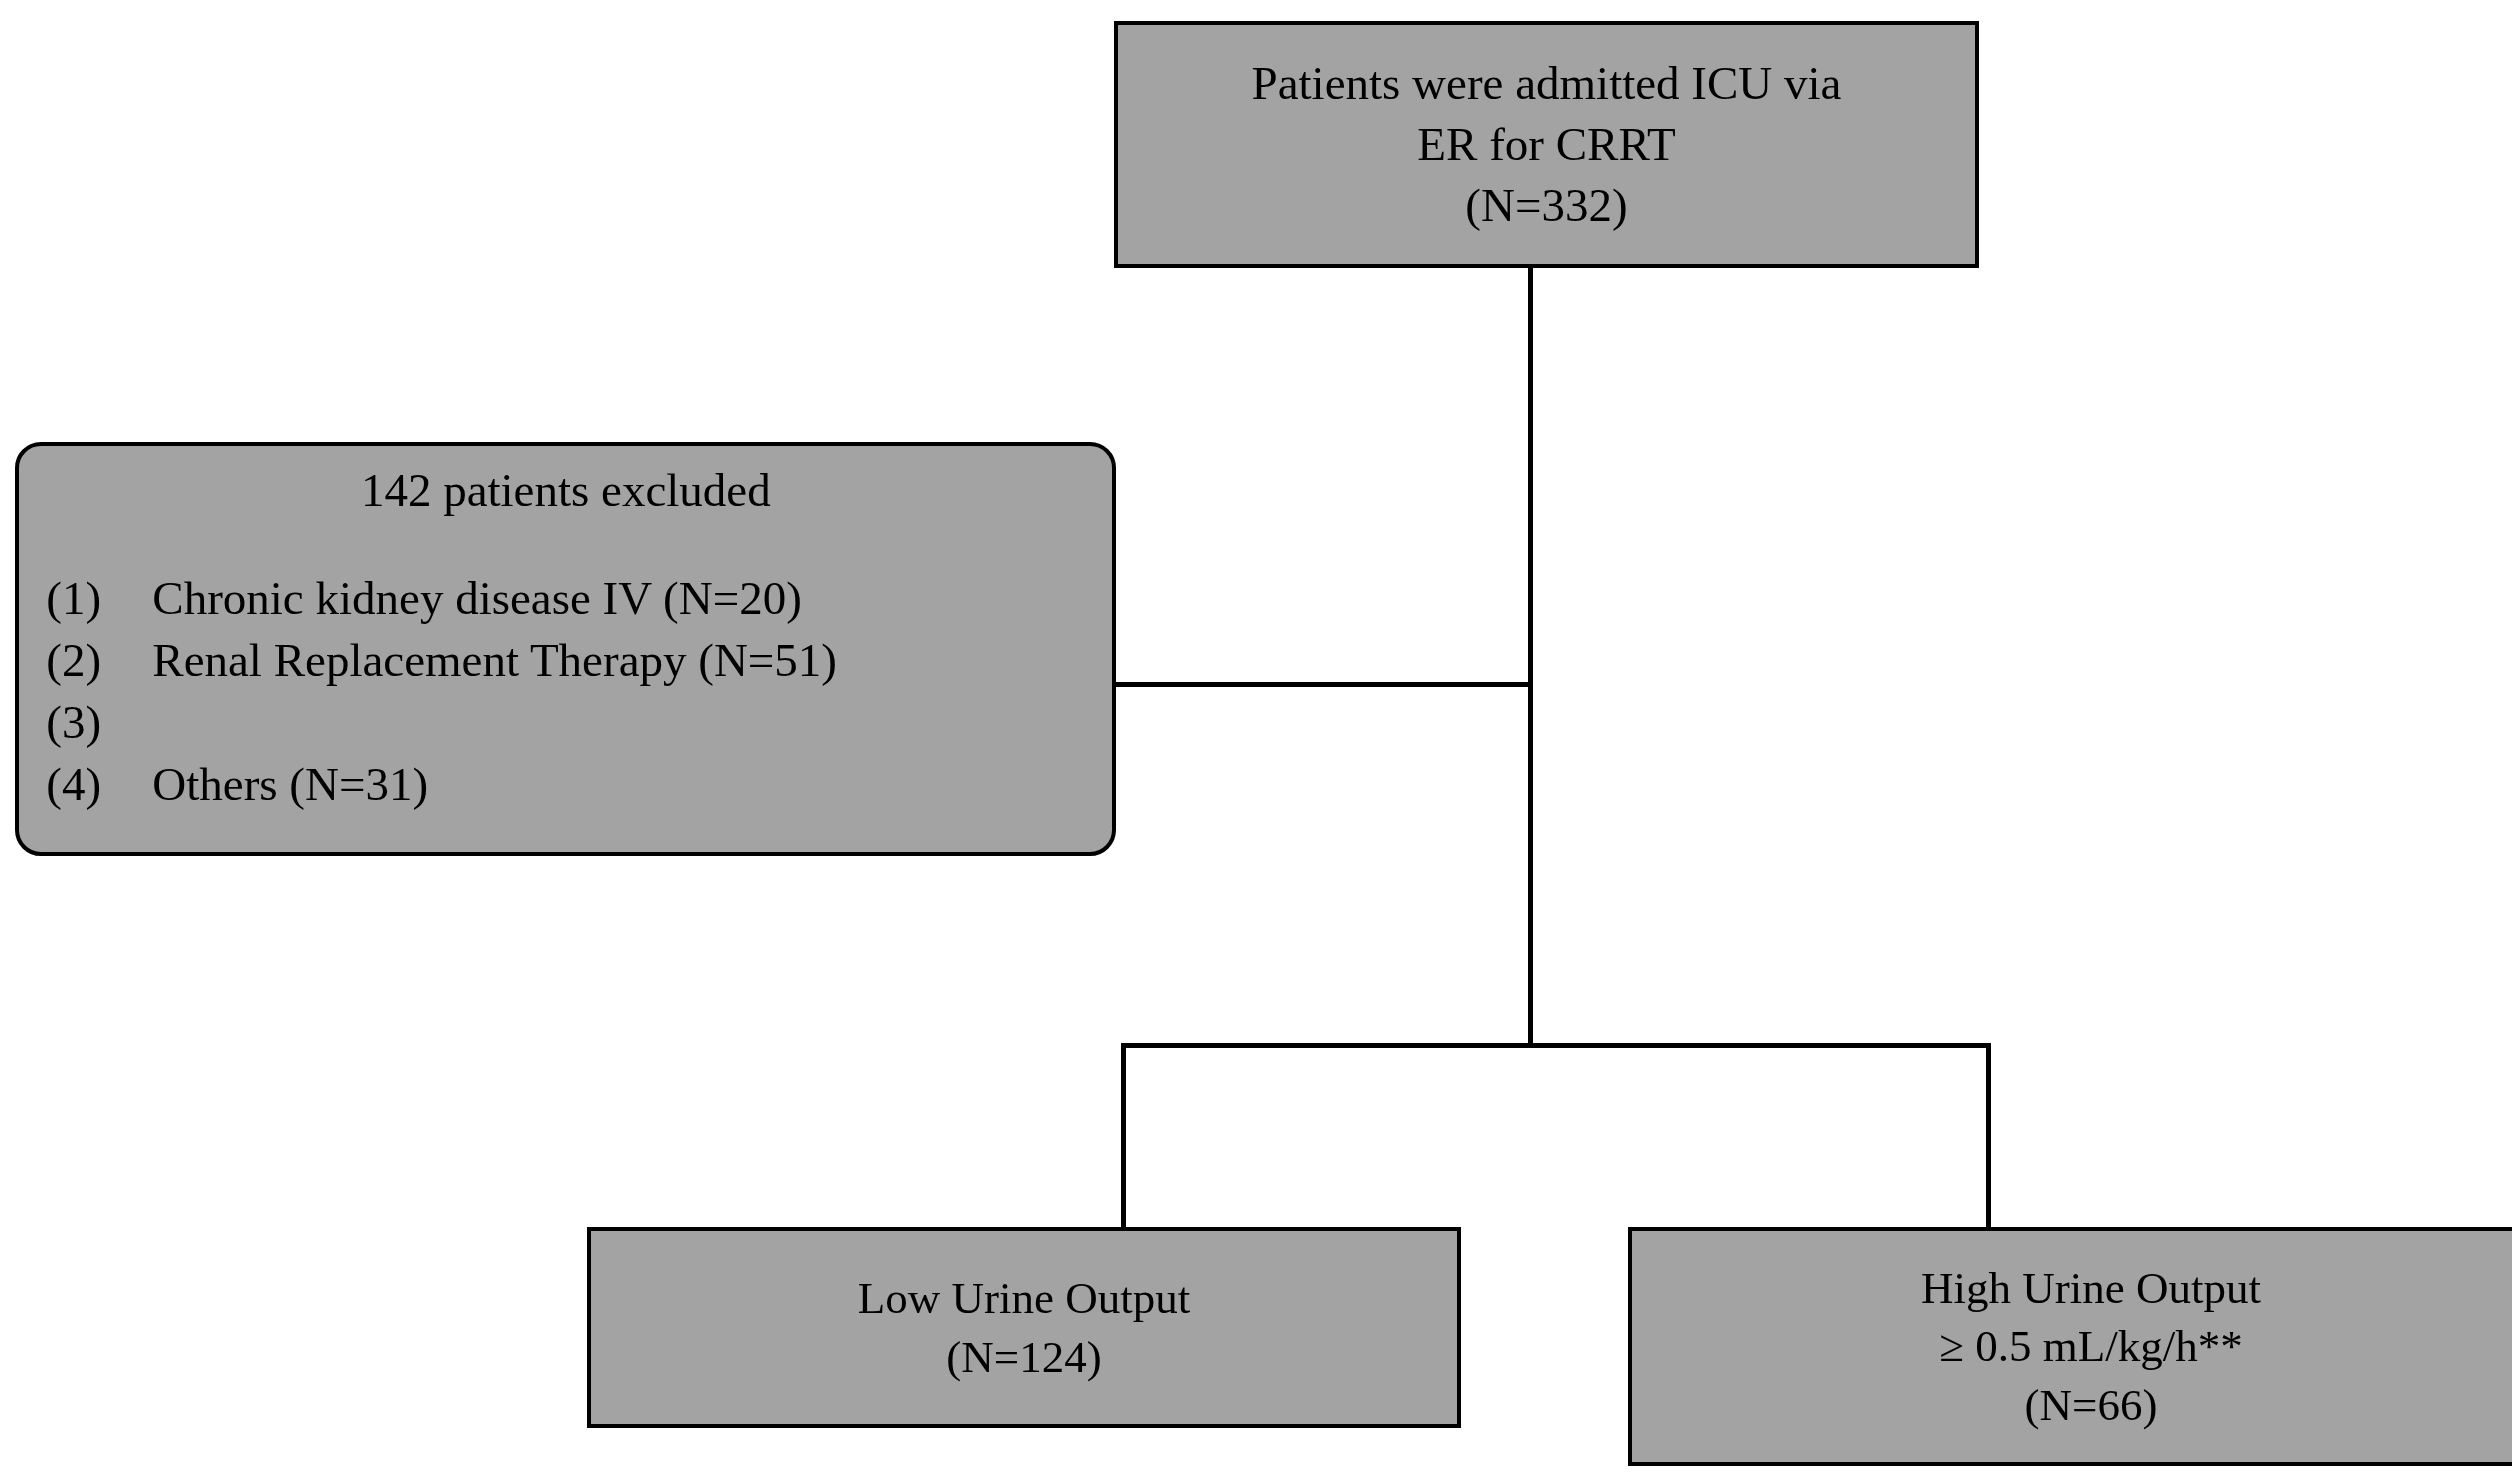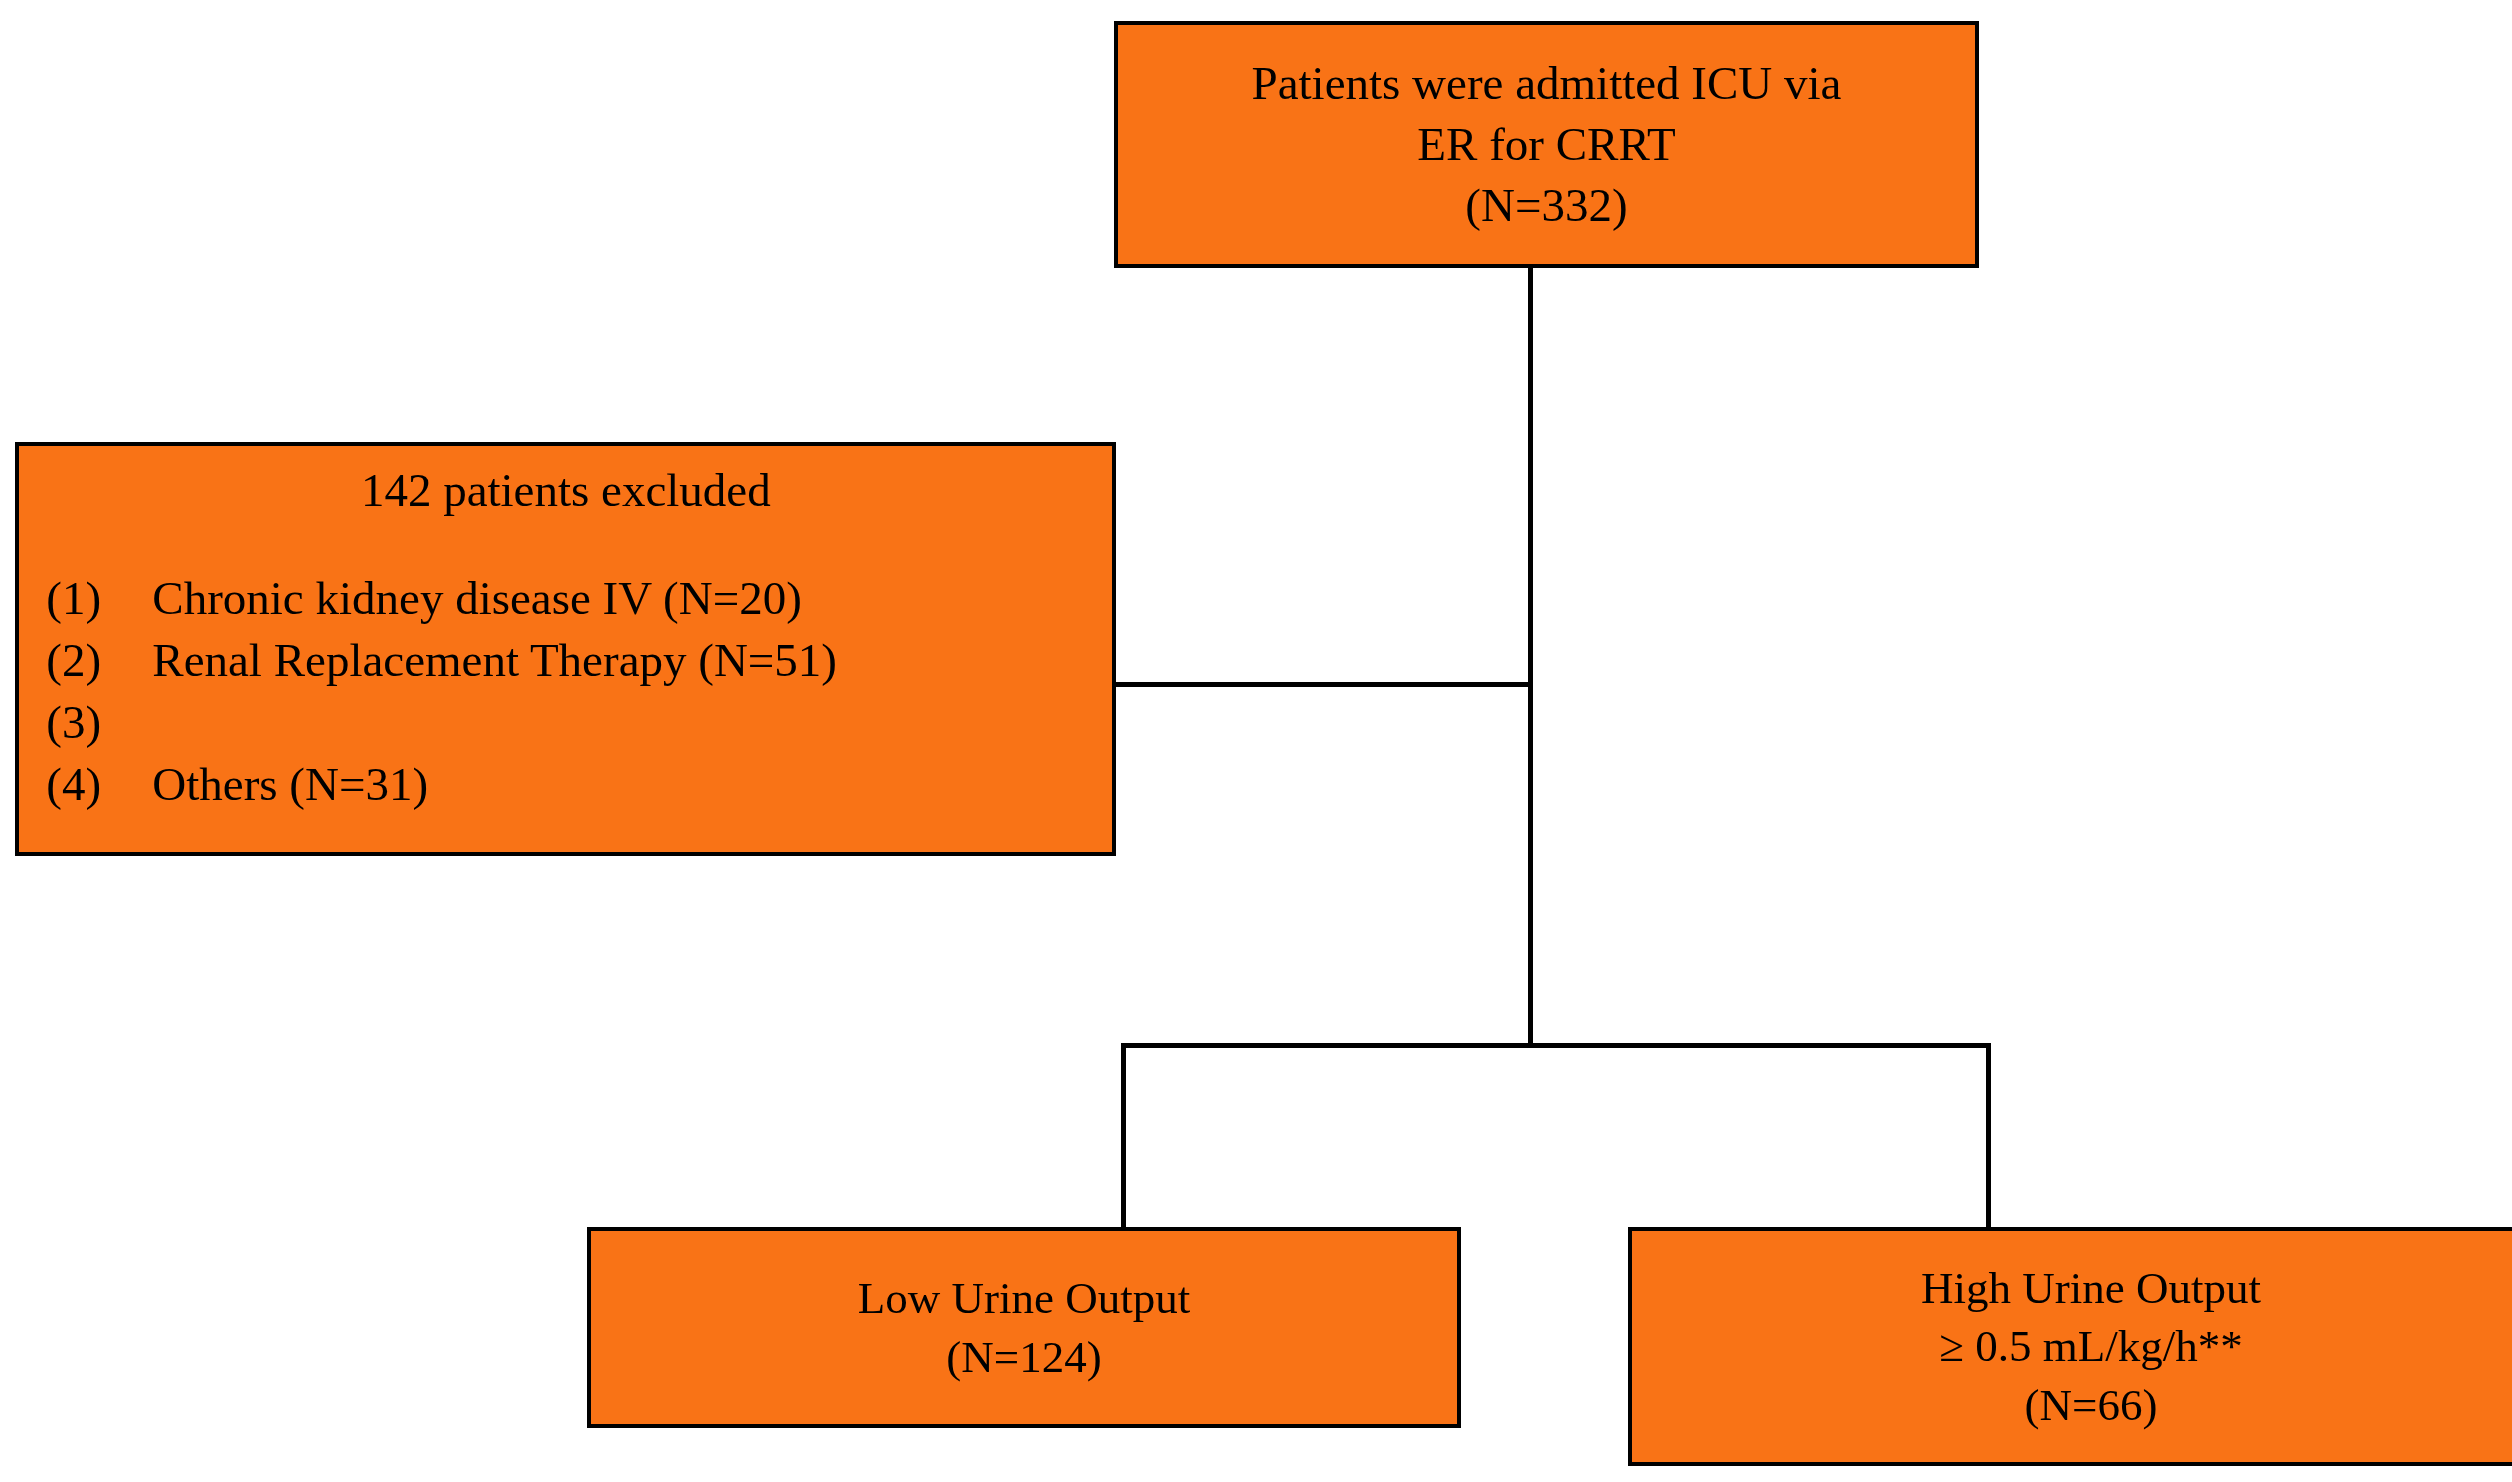--- a/index.html
+++ b/index.html
@@ -22,7 +22,7 @@
     position: absolute;
     box-sizing: border-box;
     border: 4px solid #000000;
-    background: #f97316;
+    background: #a3a3a3;
     display: flex;
     flex-direction: column;
     align-items: center;

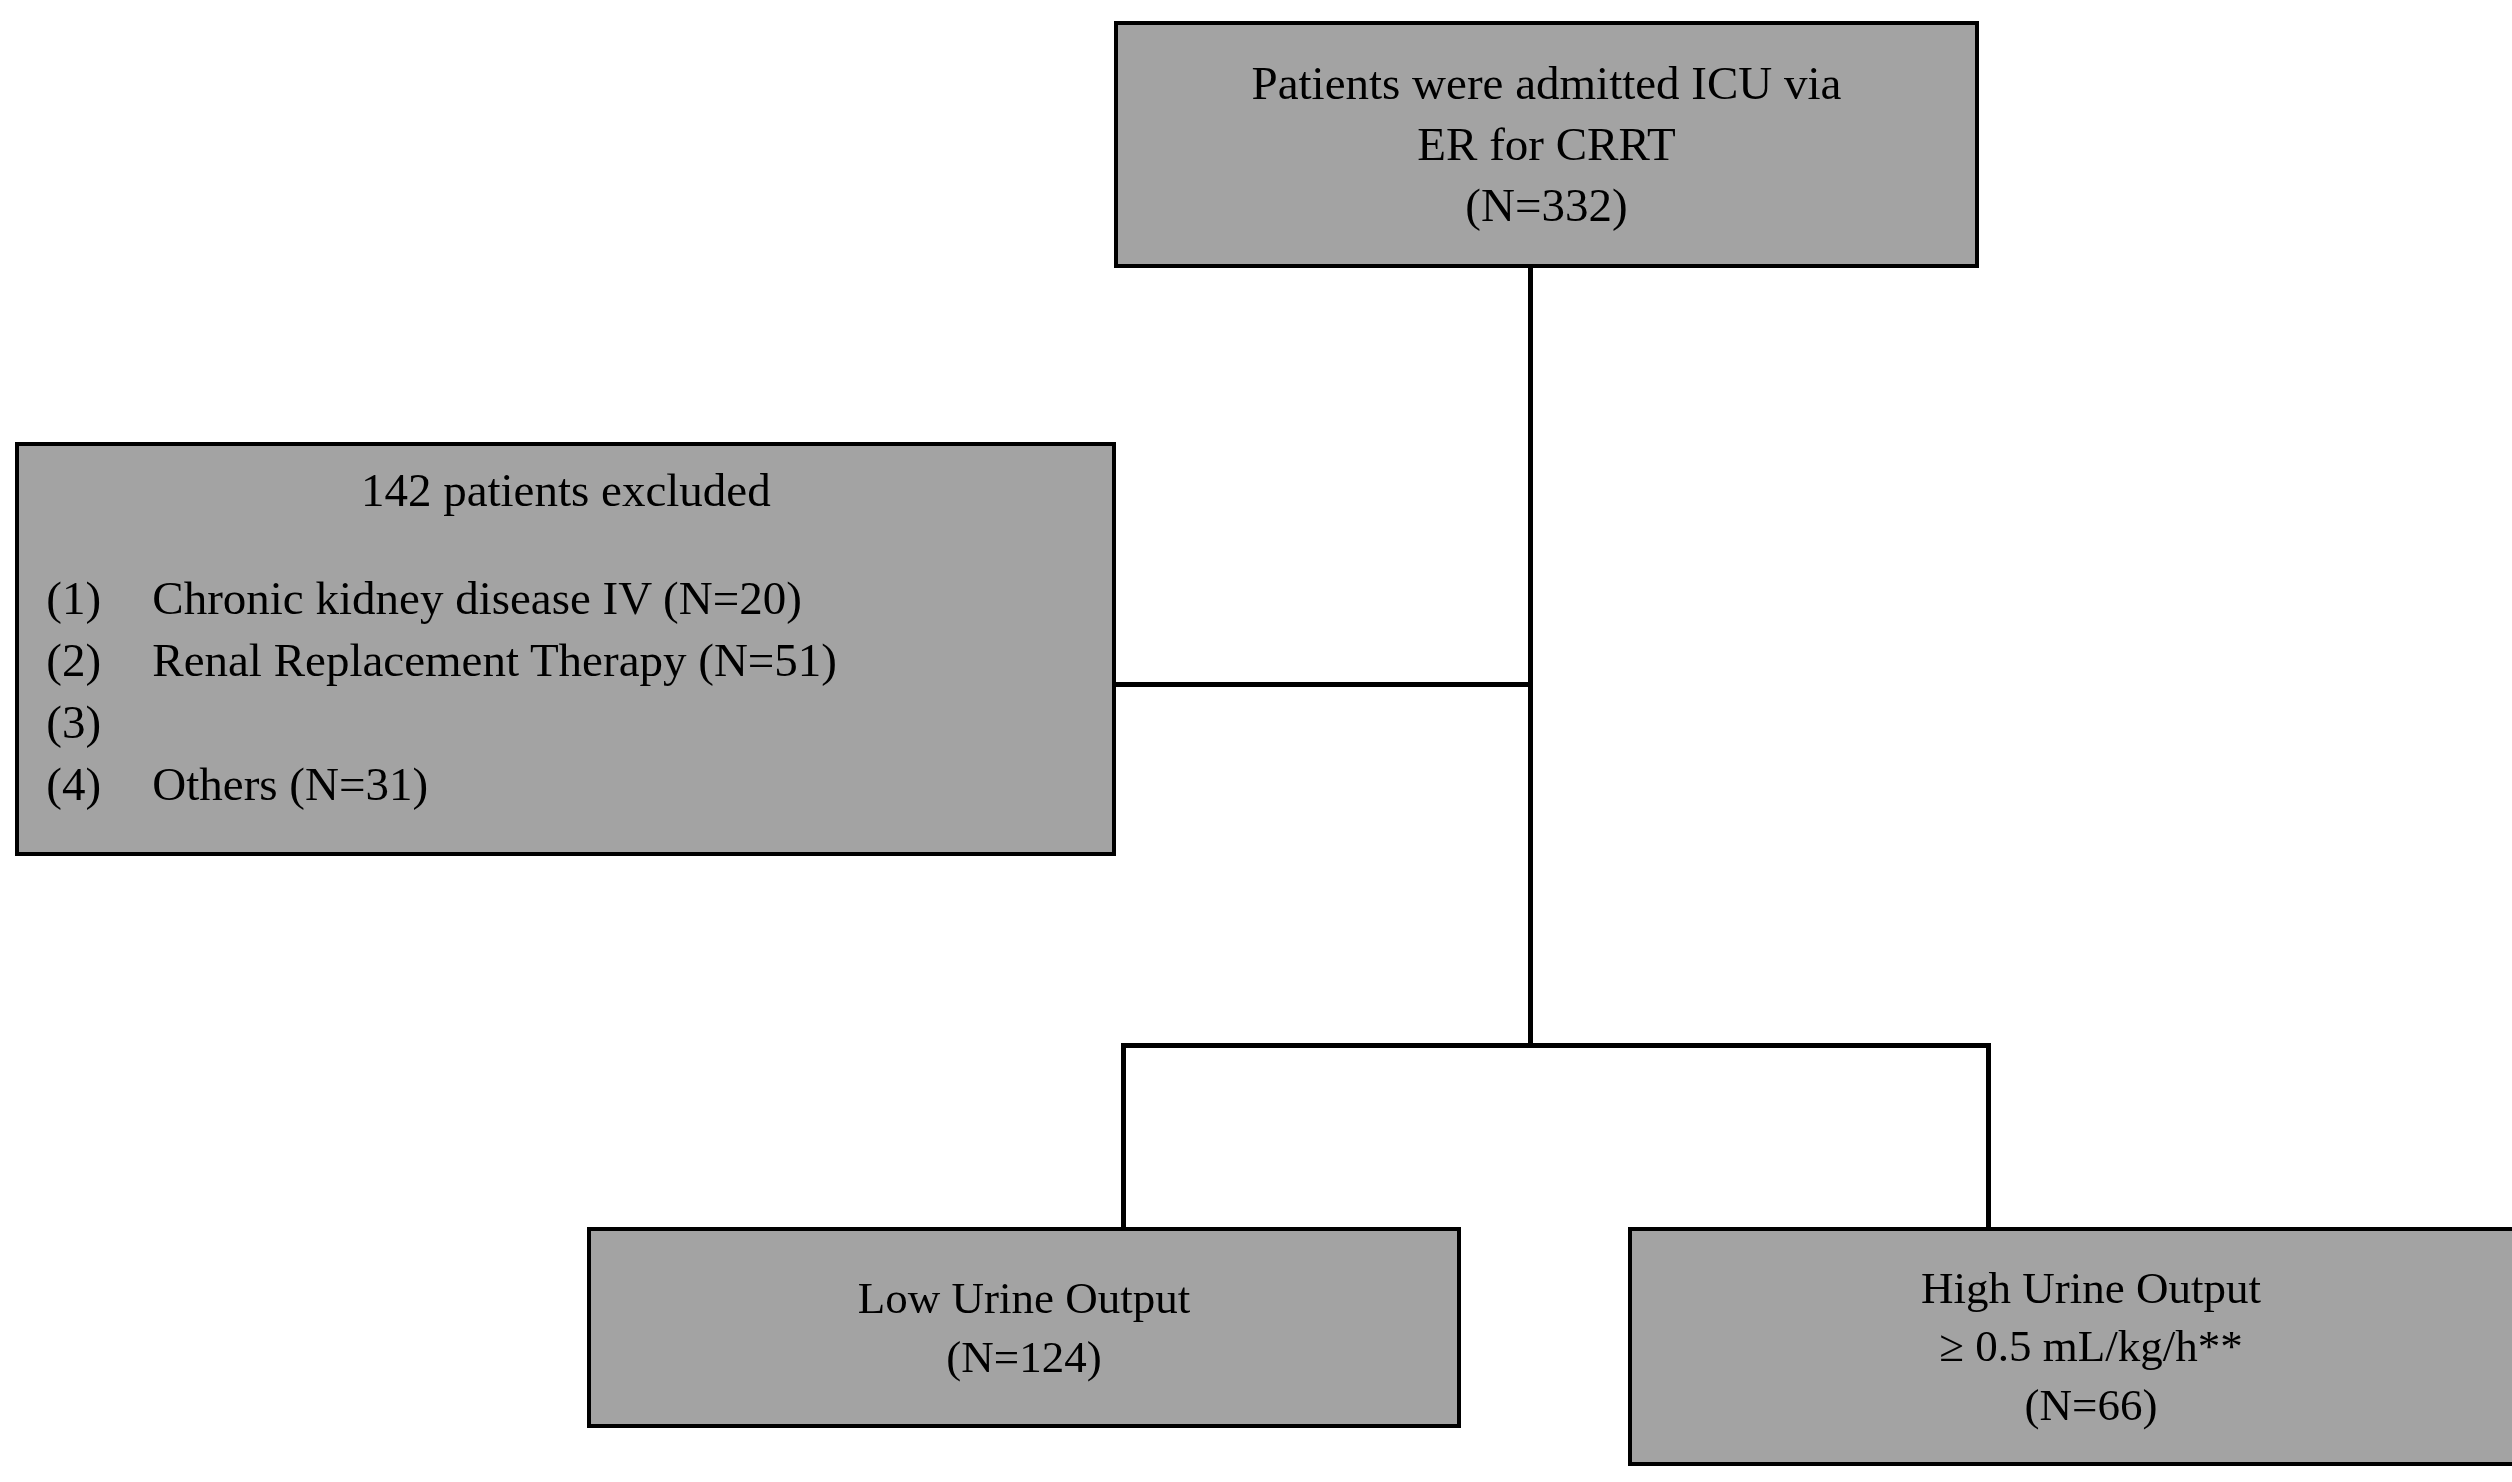--- a/index.html
+++ b/index.html
@@ -52,6 +52,7 @@
     height: 414px;
     display: block;
     padding: 0;
+    border-radius: 26px;
   }
   #node-excluded .excl-title {
     text-align: center;

